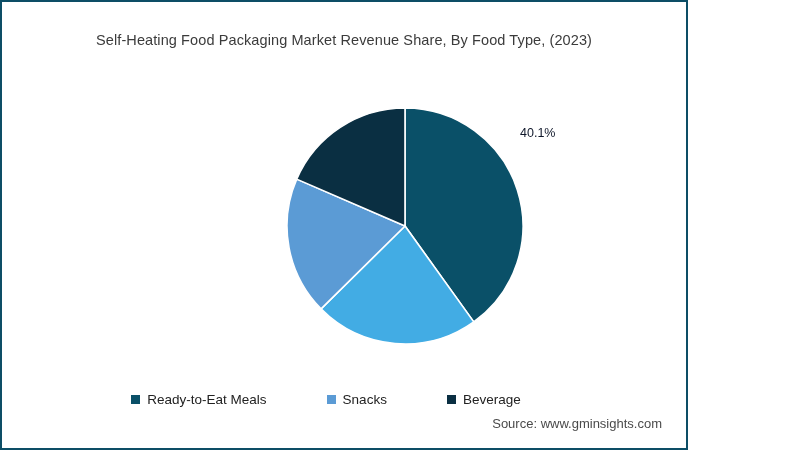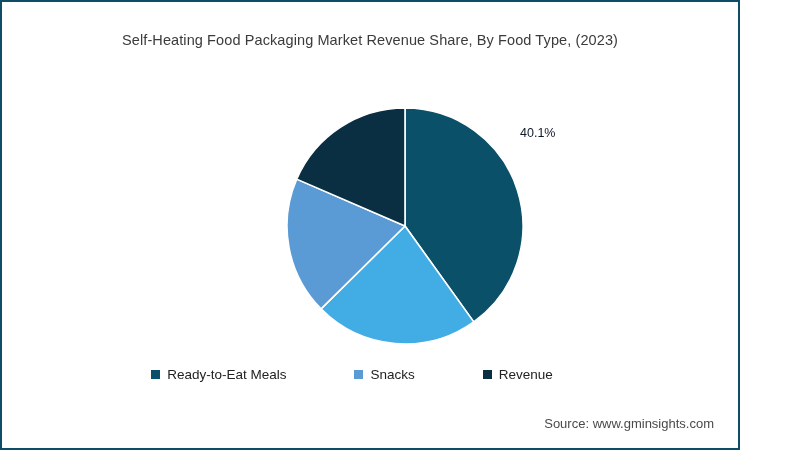--- a/index.html
+++ b/index.html
@@ -13,7 +13,7 @@
   }
   #page {
     position: relative;
-    width: 740px;
+    width: 688px;
     height: 450px;
     background: #ffffff;
     box-sizing: border-box;

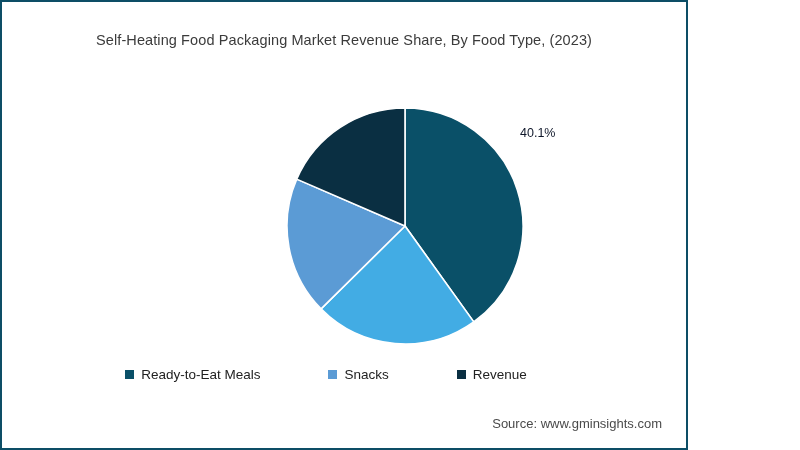--- a/index.html
+++ b/index.html
@@ -61,12 +61,12 @@
     position: absolute;
     left: 0;
     right: 0;
-    top: 366px;
+    top: 391px;
     display: flex;
     flex-direction: row;
     align-items: flex-end;
     justify-content: center;
-    gap: 16px;
+    gap: 8px;
   }
   .legend-item {
     display: flex;

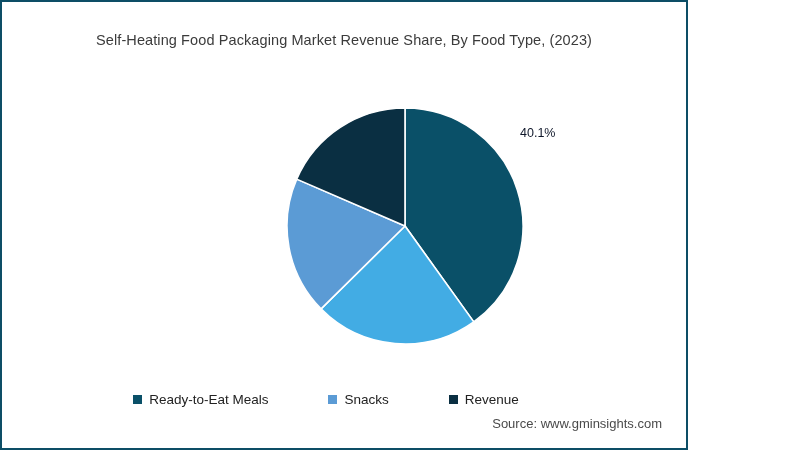--- a/index.html
+++ b/index.html
@@ -129,7 +129,7 @@
       </div>
       <div class="legend-item">
         <span class="legend-swatch" style="background: rgb(10, 47, 66);"></span>
-        <span class="legend-label">Revenue</span>
+        <span class="legend-label">Beverage</span>
       </div>
     </div>
 

